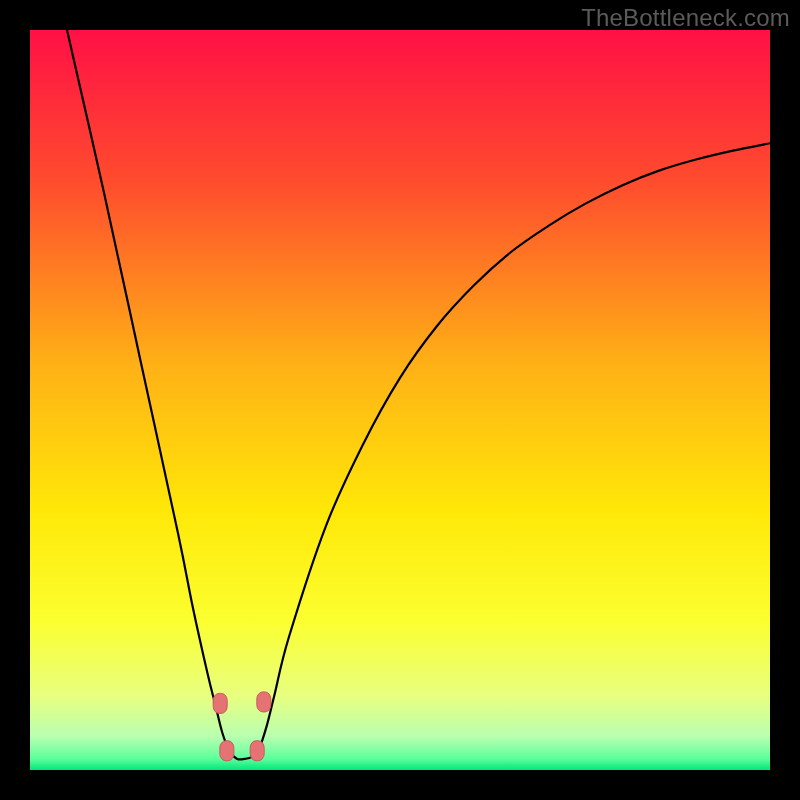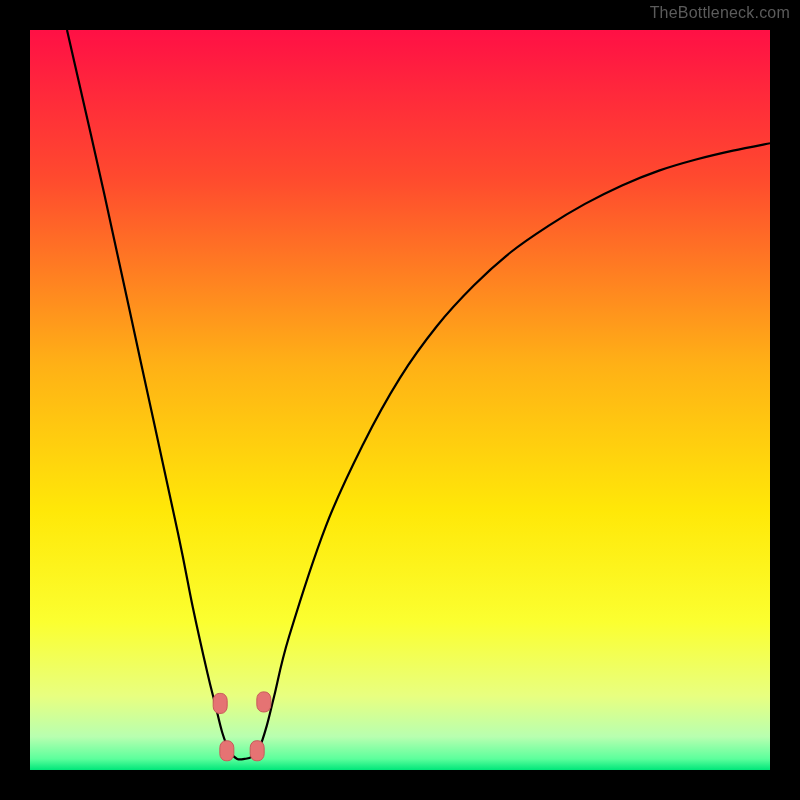--- a/index.html
+++ b/index.html
@@ -20,7 +20,7 @@
     top: 4px;
     right: 10px;
     font-family: Arial, Helvetica, sans-serif;
-    font-size: 16px;
+    font-size: 24px;
     font-weight: 500;
     color: #5b5b5b;
     letter-spacing: 0.2px;

